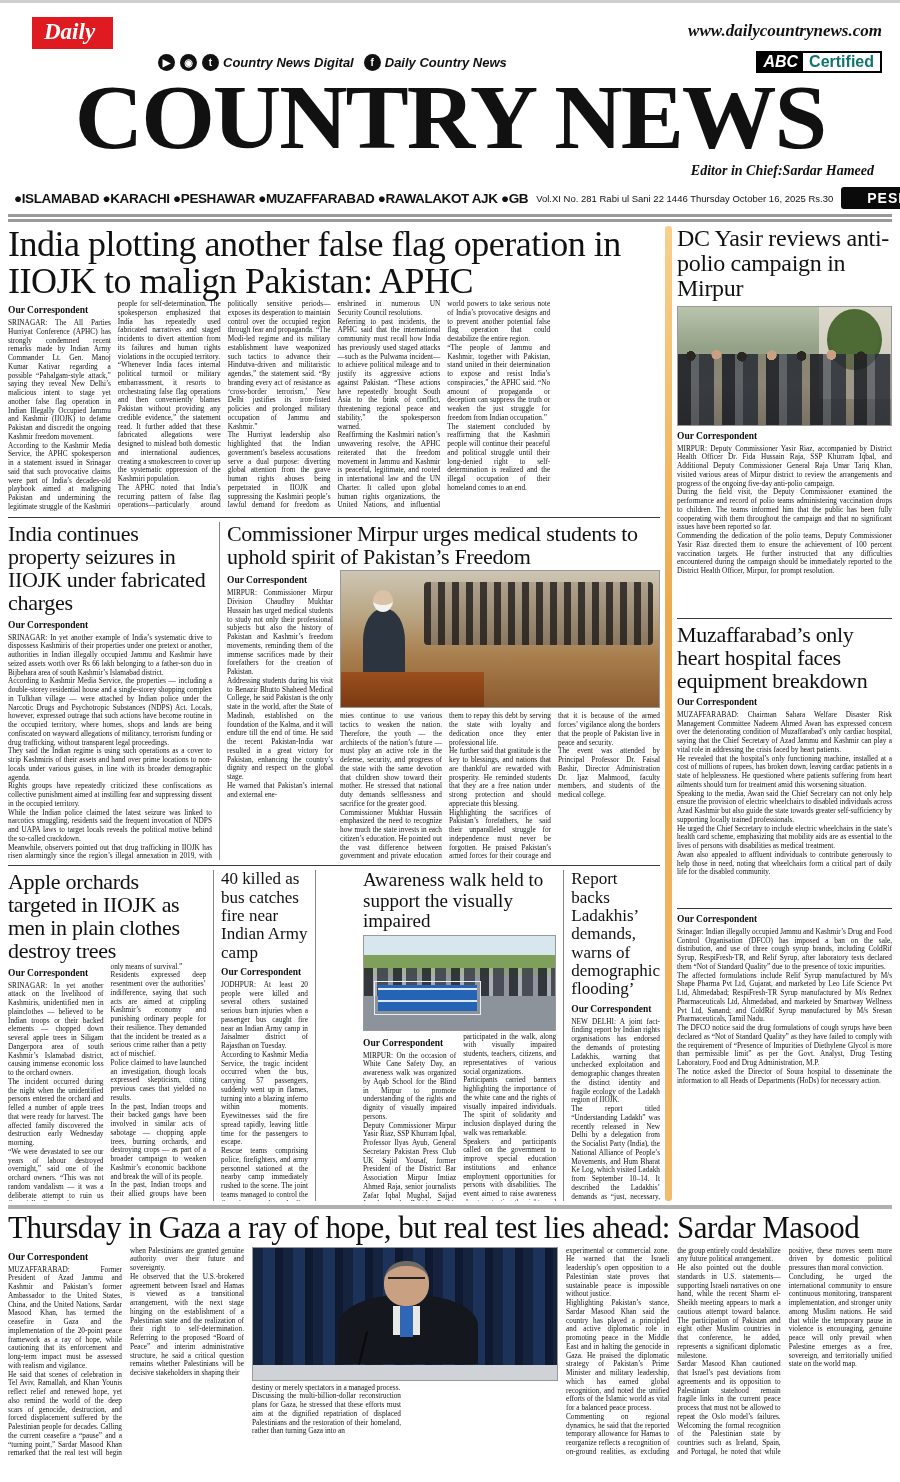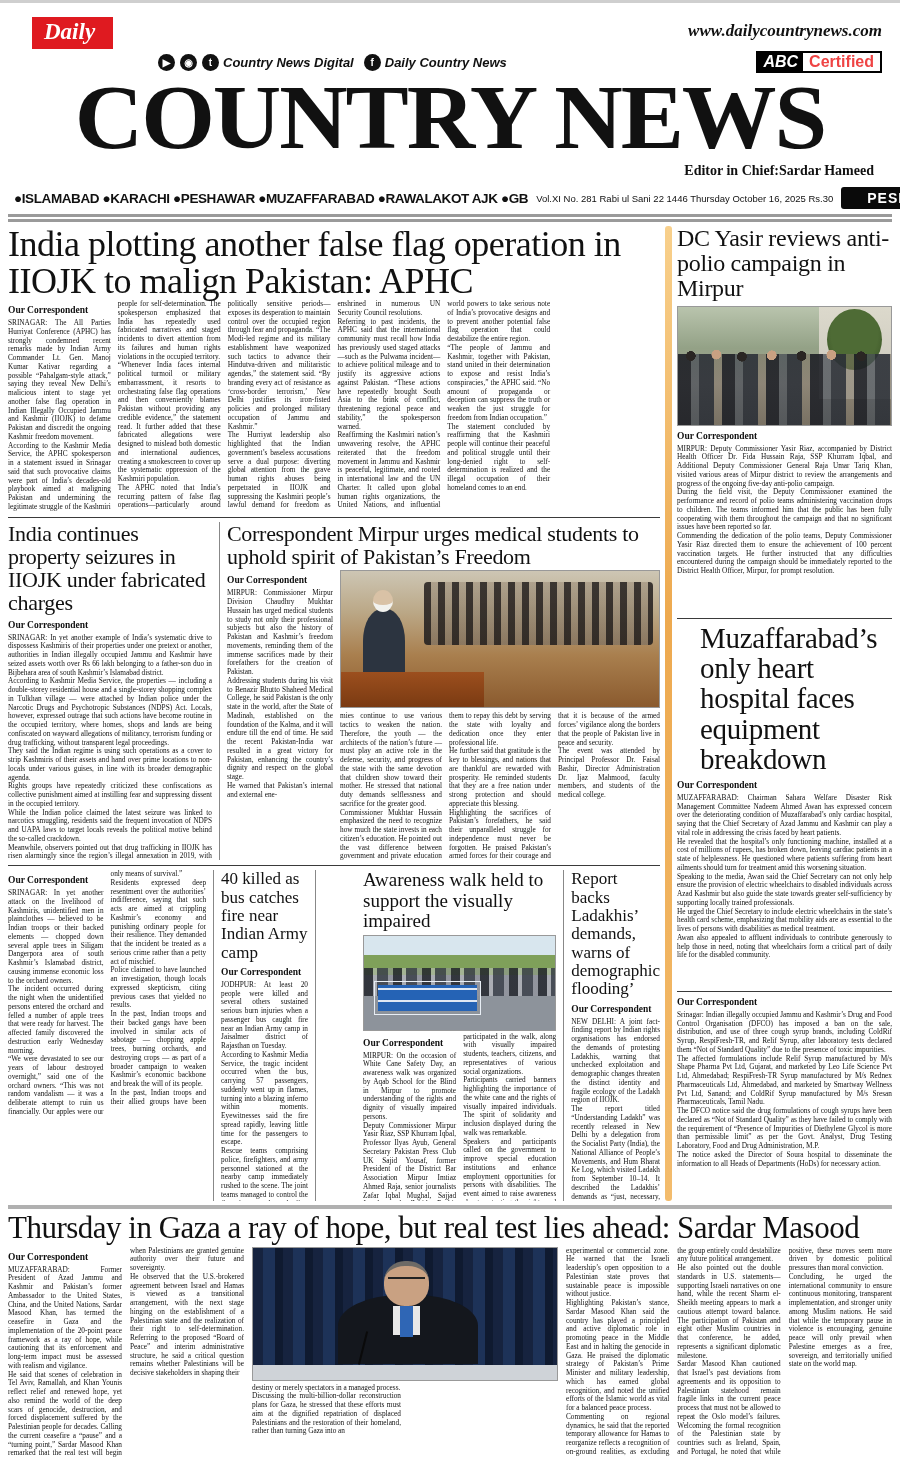--- a/index.html
+++ b/index.html
@@ -20,7 +20,7 @@
   .soc-label { font-family:"Liberation Sans",sans-serif; font-weight:bold; font-style:italic; font-size:13px; margin:0 10px 0 4px; }
   .abc-badge { margin-left:auto; display:flex; border:2px solid #000; font-family:"Liberation Sans",sans-serif; font-weight:bold; font-size:16px; }
   .abc-badge .abc { background:#000; color:#fff; padding:0 5px; font-style:italic; }
-  .abc-badge .cert { background:#fff; color:#ef4444; padding:0 6px; }
+  .abc-badge .cert { background:#fff; color:#0f766e; padding:0 6px; }
   .masthead-title { text-align:center; font-weight:bold; font-size:92px; line-height:0.92; letter-spacing:-2px; white-space:nowrap; transform:scaleX(1.03); height:88px; }
   .editor-line { text-align:right; font-weight:bold; font-size:14px; padding-right:18px; height:20px; }
   .cities-bar { display:flex; align-items:center; gap:8px; padding:2px 6px; height:30px; font-family:"Liberation Sans",sans-serif; }

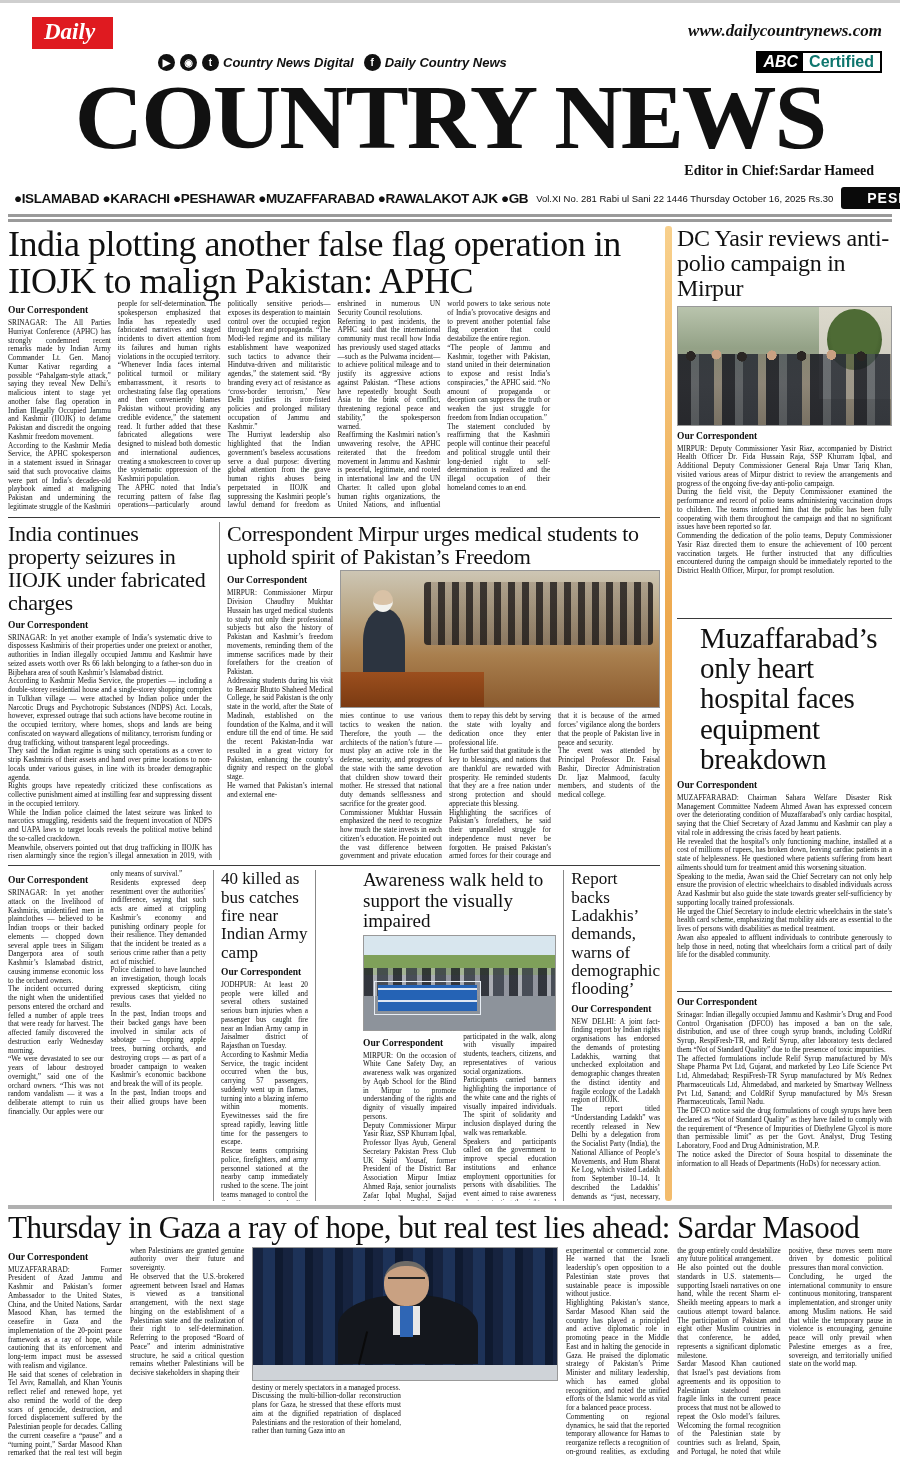--- a/index.html
+++ b/index.html
@@ -22,7 +22,7 @@
   .abc-badge .abc { background:#000; color:#fff; padding:0 5px; font-style:italic; }
   .abc-badge .cert { background:#fff; color:#0f766e; padding:0 6px; }
   .masthead-title { text-align:center; font-weight:bold; font-size:92px; line-height:0.92; letter-spacing:-2px; white-space:nowrap; transform:scaleX(1.03); height:88px; }
-  .editor-line { text-align:right; font-weight:bold; font-size:14px; padding-right:18px; height:20px; }
+  .editor-line { text-align:right; font-weight:bold; font-style:italic; font-size:14px; padding-right:18px; height:20px; }
   .cities-bar { display:flex; align-items:center; gap:8px; padding:2px 6px; height:30px; font-family:"Liberation Sans",sans-serif; }
   .cities { font-weight:bold; font-size:13.5px; letter-spacing:-0.4px; white-space:nowrap; }
   .volume { font-size:9.5px; white-space:nowrap; flex:1; }

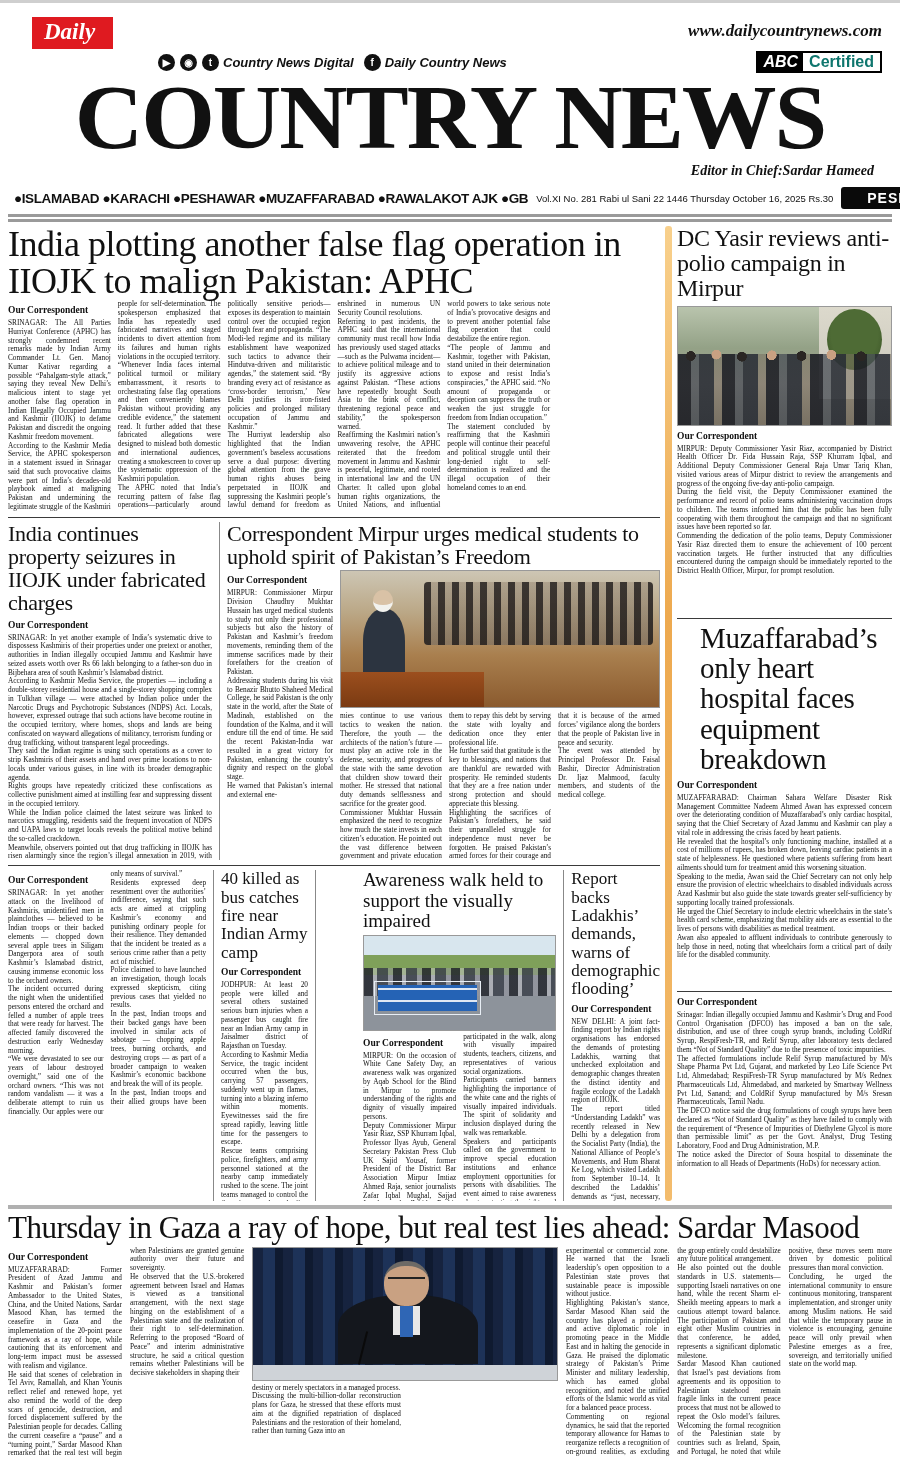--- a/index.html
+++ b/index.html
@@ -176,7 +176,7 @@
 Meanwhile, observers pointed out that drug trafficking in IIOJK has risen alarmingly since the region’s illegal annexation in 2019, with reports suggesting complicity of Indian agencies in the unchecked flow of narcotics through military-controlled areas — a menace now being exploited to justify further repression against Kashmiri civilians.</div>
         </div>
         <div class="a3">
-          <div class="hl2">Correspondent Mirpur urges medical students to uphold spirit of Pakistan’s Freedom</div>
+          <div class="hl2">Commissioner Mirpur urges medical students to uphold spirit of Pakistan’s Freedom</div>
           <div class="a3-flex">
             <div class="a3-col1">
               <div class="byline">Our Correspondent</div>

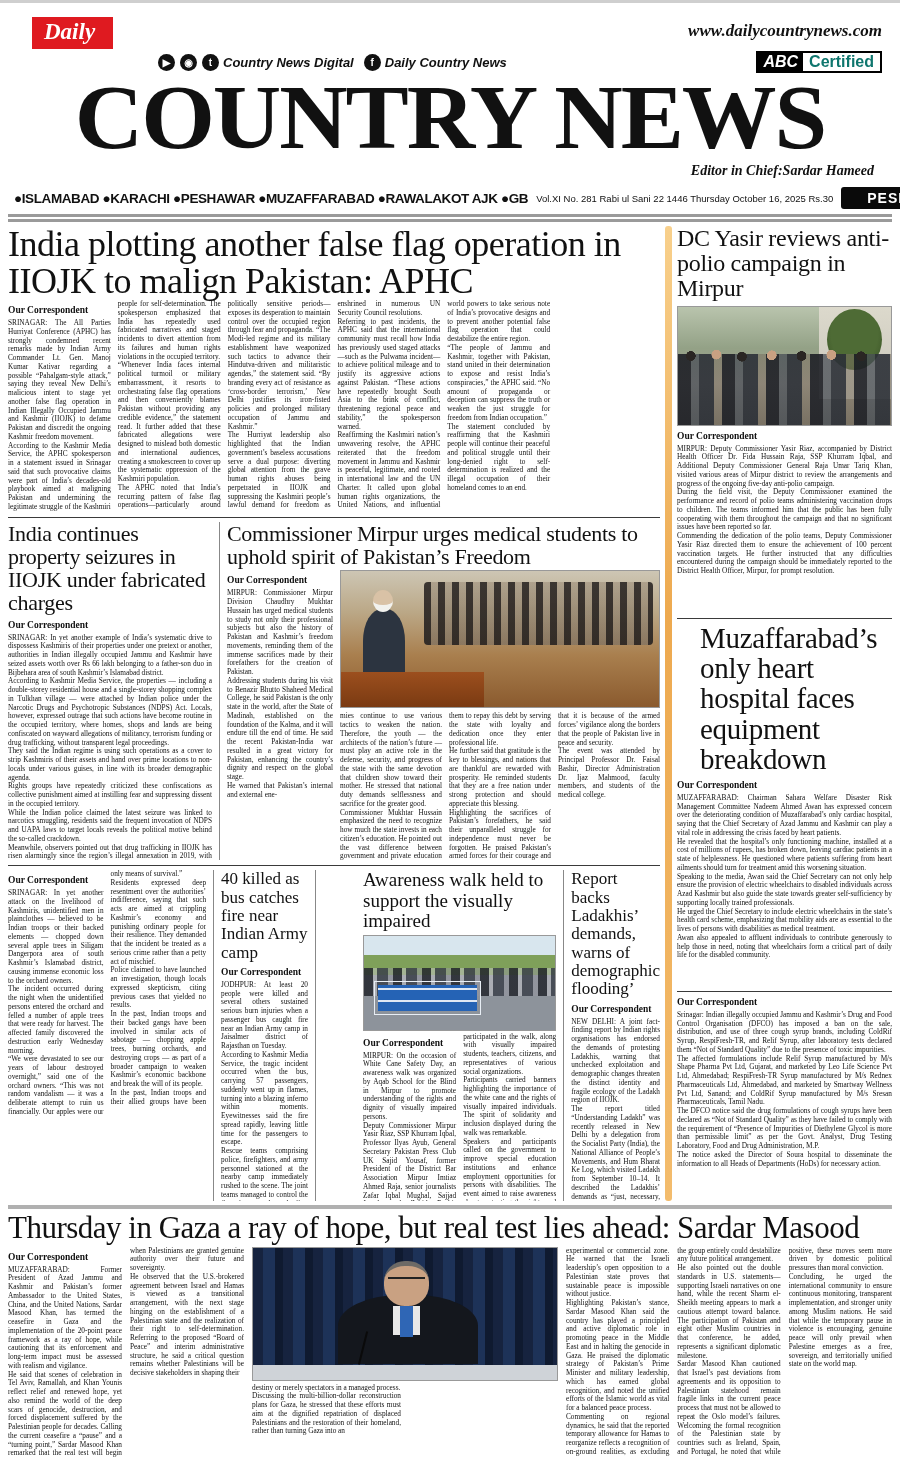--- a/index.html
+++ b/index.html
@@ -269,7 +269,7 @@
       <div class="hrule"></div>
 
       <div class="rc-art">
-        <div class="hl2" style="font-size:29px;margin-left:23px;">Muzaffarabad’s only heart hospital faces equipment breakdown</div>
+        <div class="hl2" style="font-size:22px;">Muzaffarabad’s only heart hospital faces equipment breakdown</div>
         <div class="byline">Our Correspondent</div>
         <div class="txt r2-body">MUZAFFARABAD: Chairman Sahara Welfare Disaster Risk Management Committee Nadeem Ahmed Awan has expressed concern over the deteriorating condition of Muzaffarabad’s only cardiac hospital, saying that the Chief Secretary of Azad Jammu and Kashmir can play a vital role in addressing the crisis faced by heart patients.
 He revealed that the hospital’s only functioning machine, installed at a cost of millions of rupees, has broken down, leaving cardiac patients in a state of helplessness. He questioned where patients suffering from heart ailments should turn for treatment amid this worsening situation.

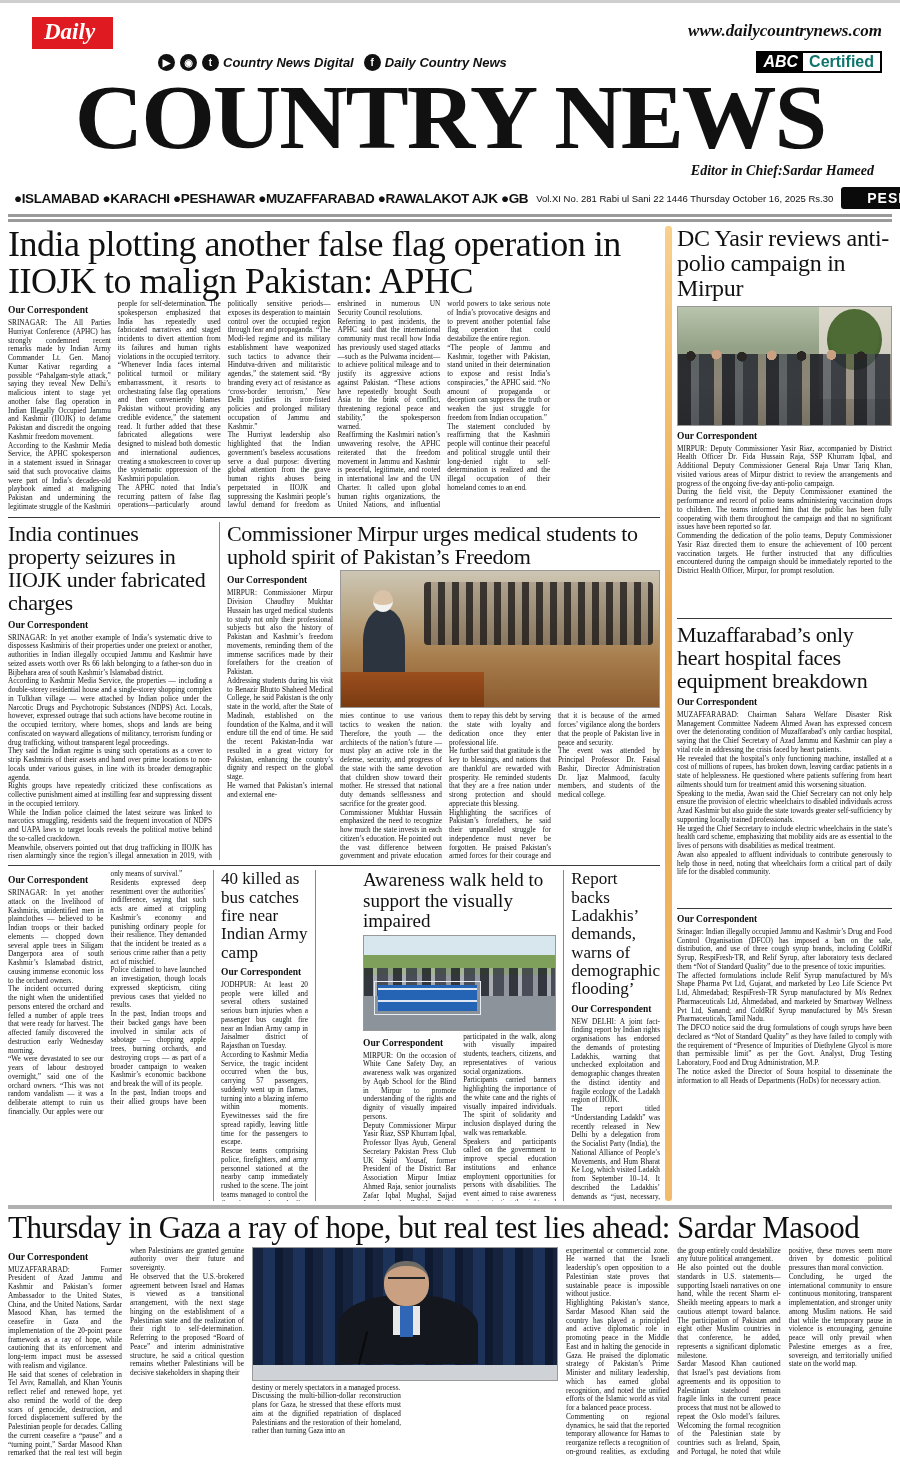--- a/index.html
+++ b/index.html
@@ -205,6 +205,7 @@
 
       <div class="rowC">
         <div class="a4">
+          <div class="hl2">Apple orchards targeted in IIOJK as men in plain clothes destroy trees</div>
           <div class="a4-body body-block">
             <div class="byline">Our Correspondent</div>
             <div class="txt">SRINAGAR: In yet another attack on the livelihood of Kashmiris, unidentified men in plainclothes — believed to be Indian troops or their backed elements — chopped down several apple trees in Siligam Dangerpora area of south Kashmir’s Islamabad district, causing immense economic loss to the orchard owners.

